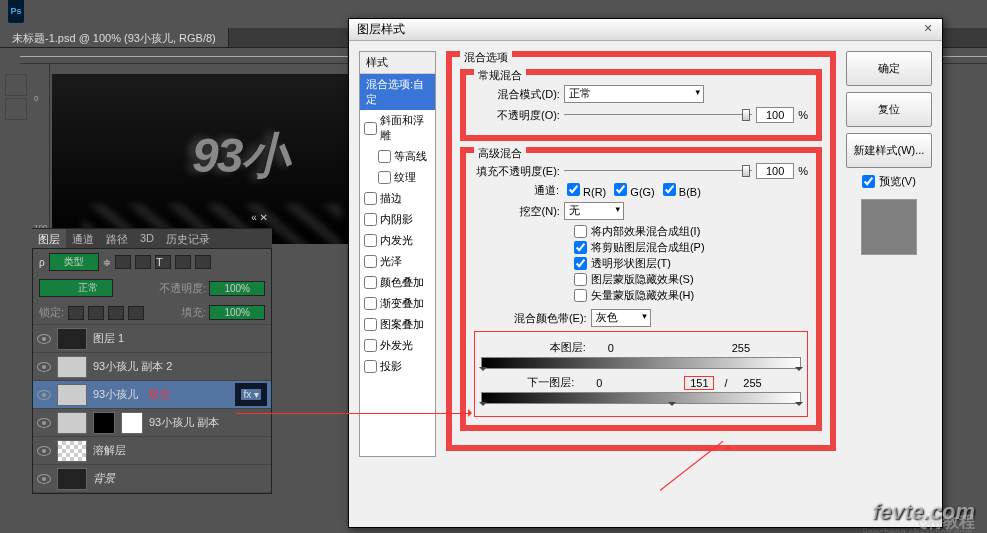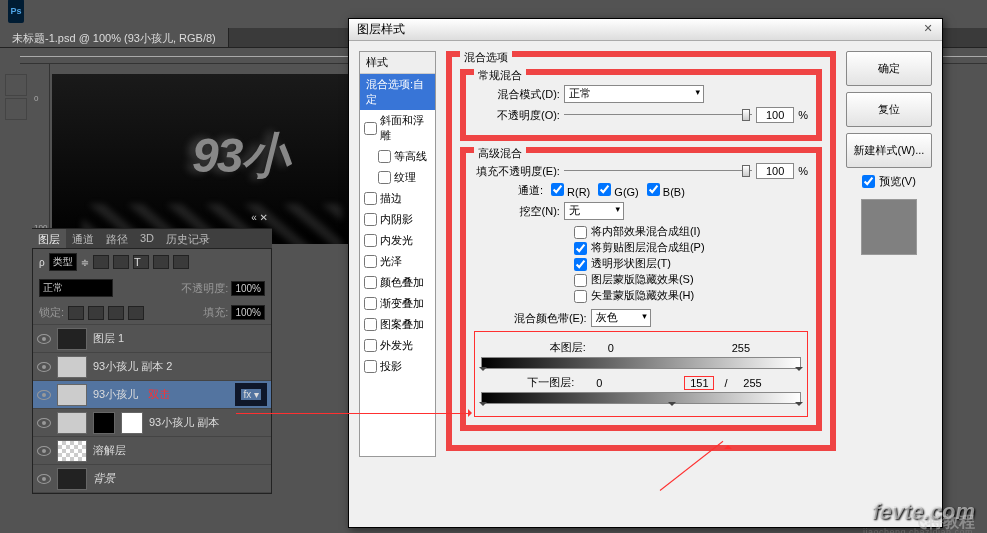--- a/index.html
+++ b/index.html
@@ -87,7 +87,7 @@
 .num-input { width: 38px; border: 1px solid #888; text-align: center; font-size: 11px; height: 16px; }
 .chk-row { display: flex; align-items: flex-end; gap: 4px; margin: 1px 0 1px 100px; font-size: 11px; }
 .chk-row input { margin: 0; }
-.channel-row { margin-left: 44px; display: flex; align-items: center; gap: 8px; }
+.channel-row { margin-left: 60px; display: flex; align-items: center; gap: 8px; }
 
 .blend-if-box { border: 1px solid #ff3030; padding: 6px; margin-top: 2px; }
 .blend-row { display: flex; align-items: center; gap: 10px; margin: 2px 0; font-size: 11px; justify-content: center; }

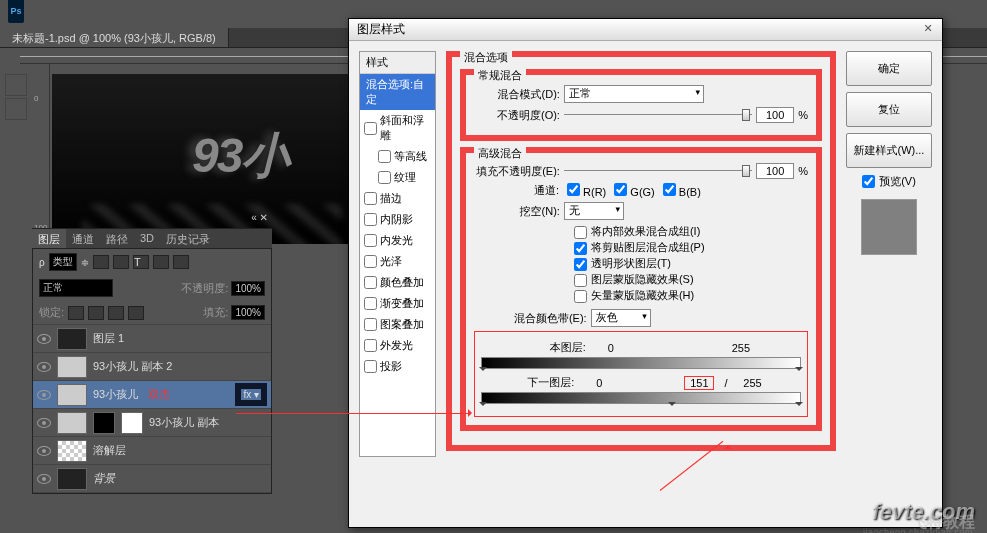--- a/index.html
+++ b/index.html
@@ -85,7 +85,7 @@
 .slider-line { position: absolute; left: 0; right: 0; top: 7px; border-top: 1px solid #888; }
 .slider-thumb { position: absolute; top: 2px; width: 8px; height: 12px; background: linear-gradient(#fff,#ccc); border: 1px solid #666; }
 .num-input { width: 38px; border: 1px solid #888; text-align: center; font-size: 11px; height: 16px; }
-.chk-row { display: flex; align-items: flex-end; gap: 4px; margin: 1px 0 1px 100px; font-size: 11px; }
+.chk-row { display: flex; align-items: center; gap: 4px; margin: 1px 0 1px 100px; font-size: 11px; }
 .chk-row input { margin: 0; }
 .channel-row { margin-left: 60px; display: flex; align-items: center; gap: 8px; }
 

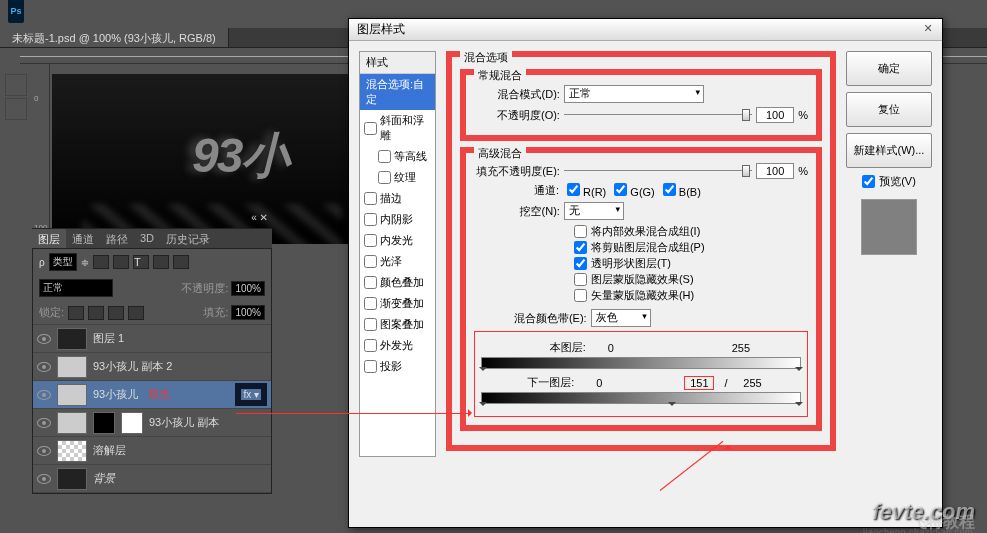--- a/index.html
+++ b/index.html
@@ -37,7 +37,7 @@
 
 .layers-panel { background: #535353; border: 1px solid #222; font-size: 11px; color: #ddd; }
 .layers-controls { display: flex; align-items: center; gap: 4px; padding: 4px 6px; }
-.ctrl-select { background: #000000; color: #ccc; border: 1px solid #222; font-size: 10px; padding: 1px 3px; }
+.ctrl-select { background: #15803d; color: #ccc; border: 1px solid #222; font-size: 10px; padding: 1px 14px; text-align: right; }
 .ctrl-icon { width: 16px; height: 14px; background: #3a3a3a; border: 1px solid #222; }
 .layers-row2 { display: flex; justify-content: space-between; padding: 4px 6px; align-items: center; }
 .ctrl-label { color: #999; font-size: 11px; }

